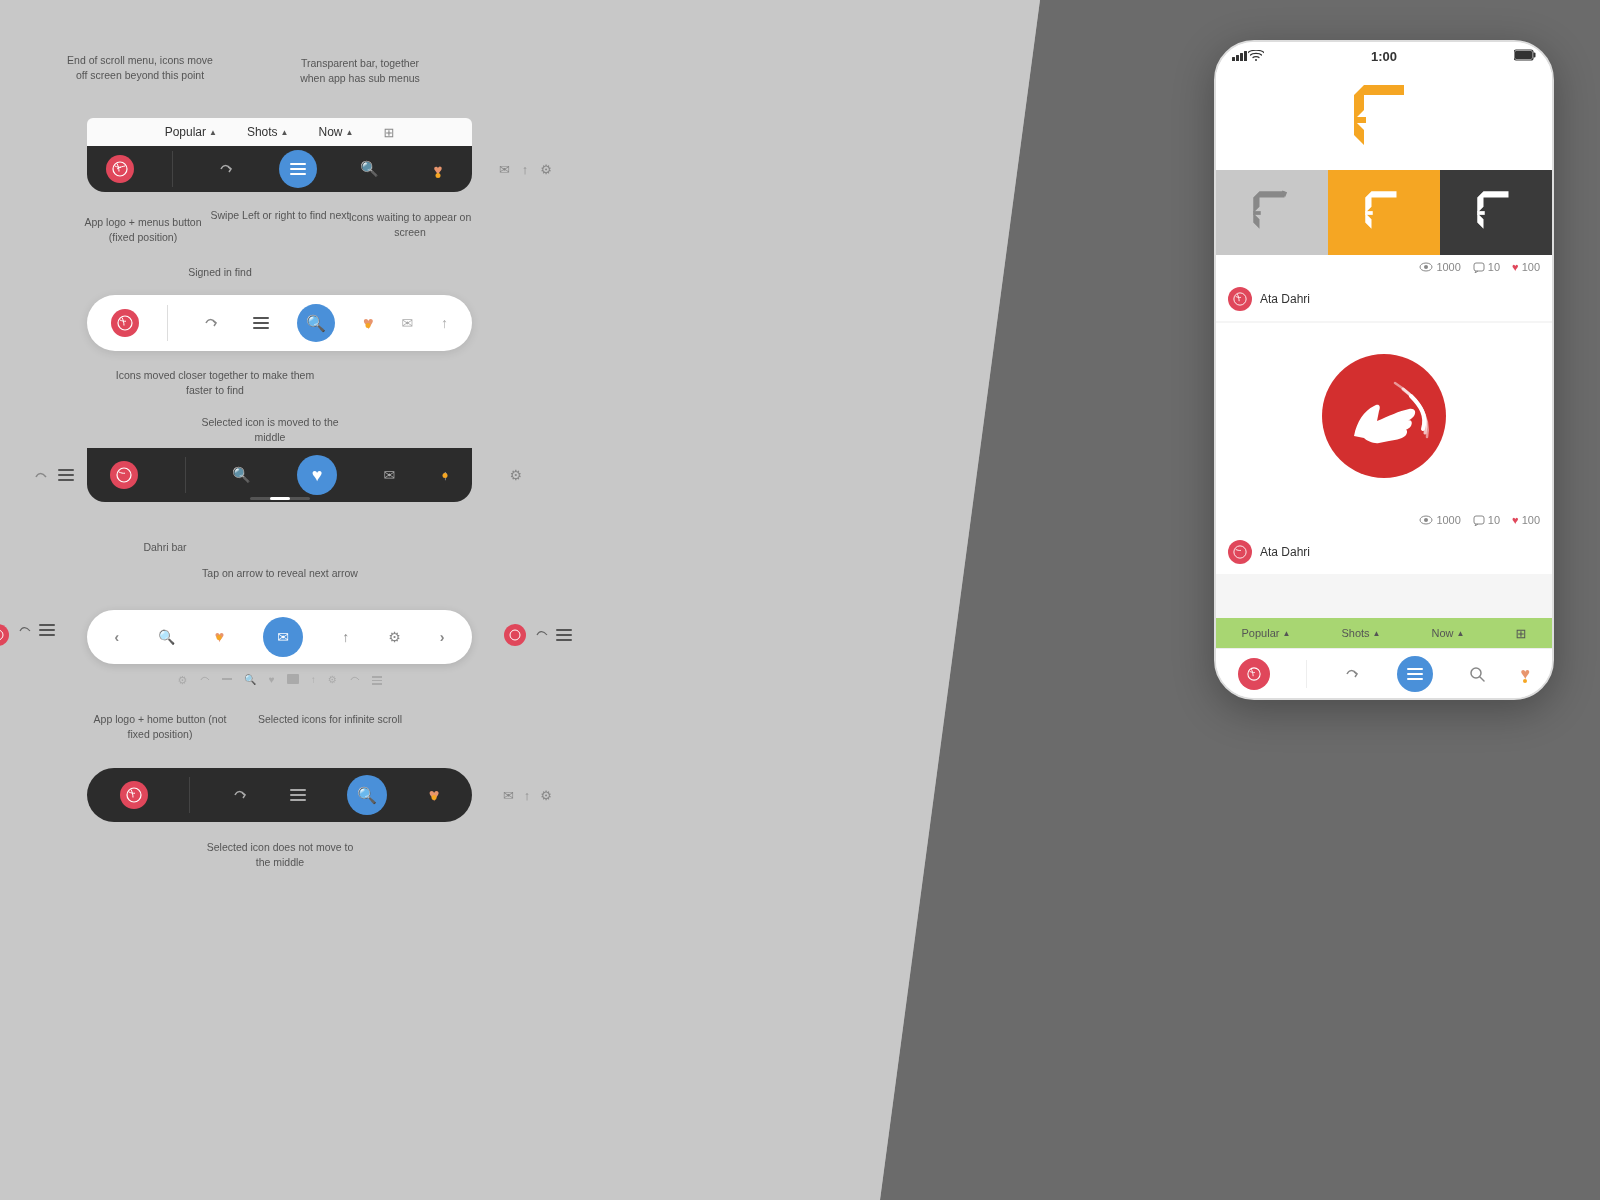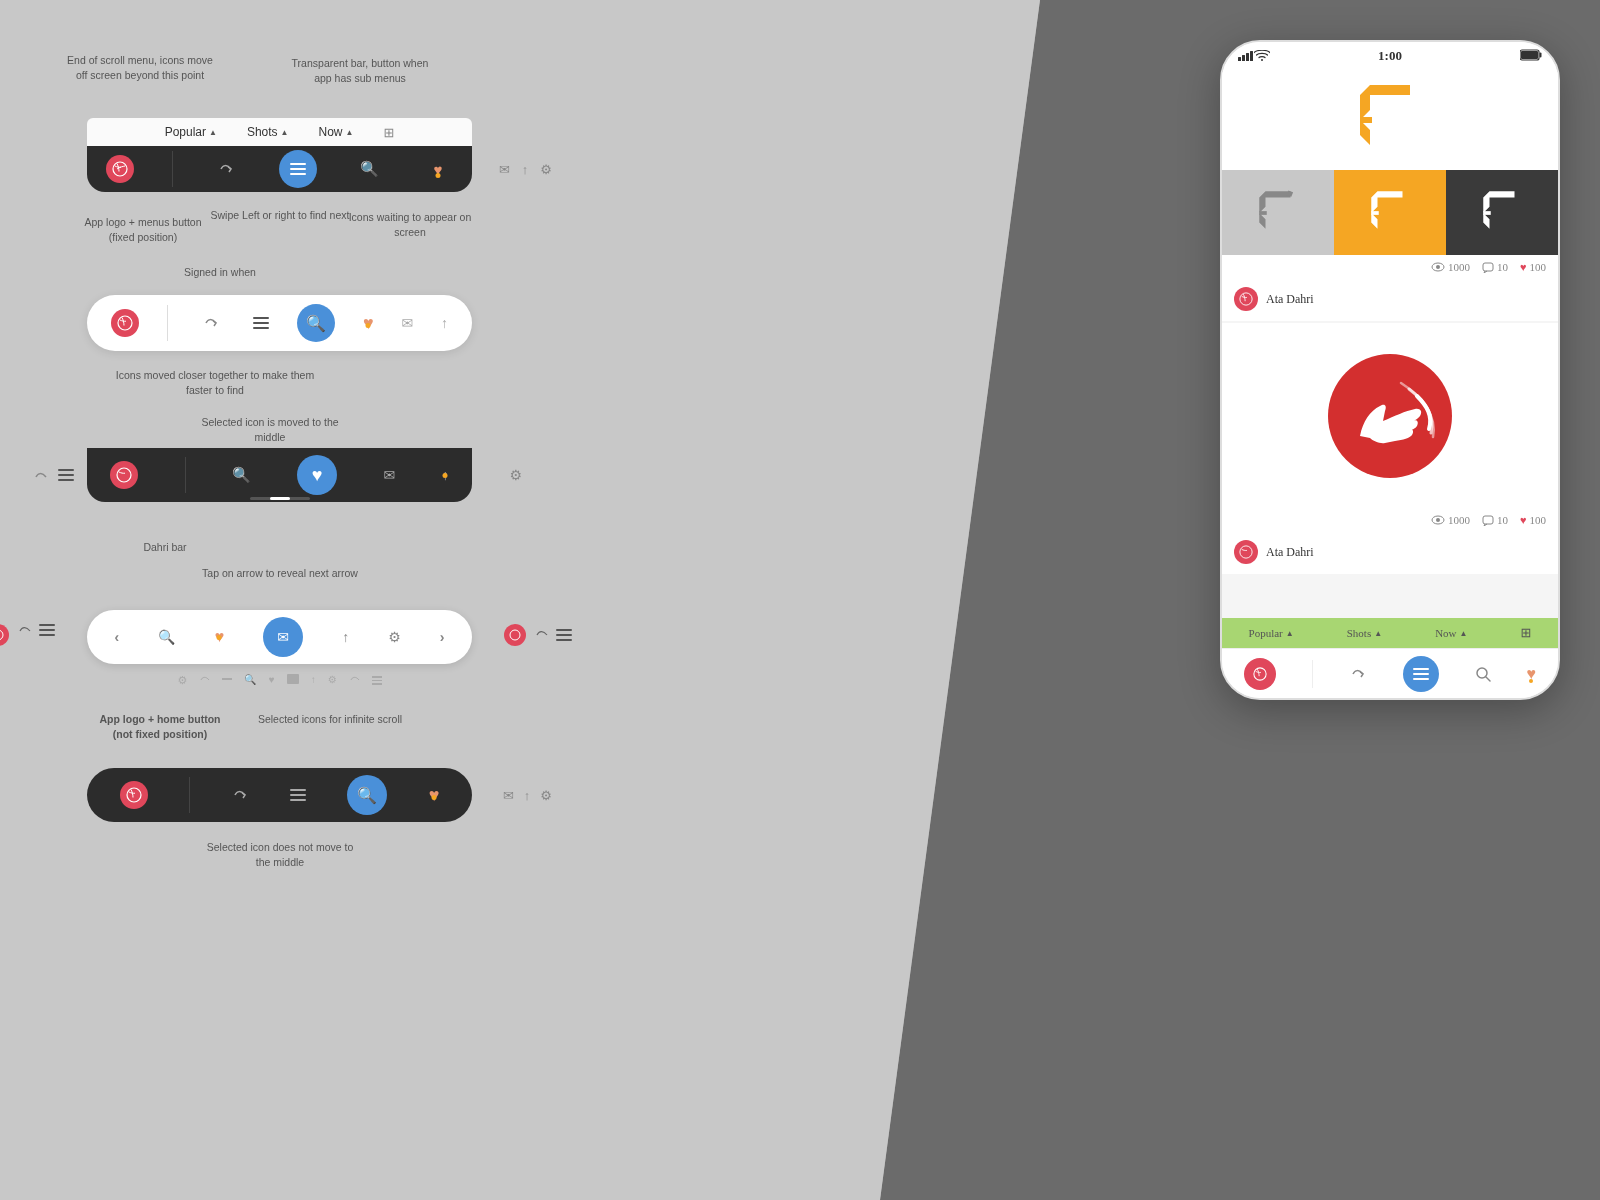--- a/index.html
+++ b/index.html
@@ -477,7 +477,7 @@
     </div>
 
     <div class="ann" style="top:56px; right:210px; width:140px;">
-      <span>Transparent bar, button
+      <span>Transparent bar, together
 when app has sub menus</span>
     </div>
 

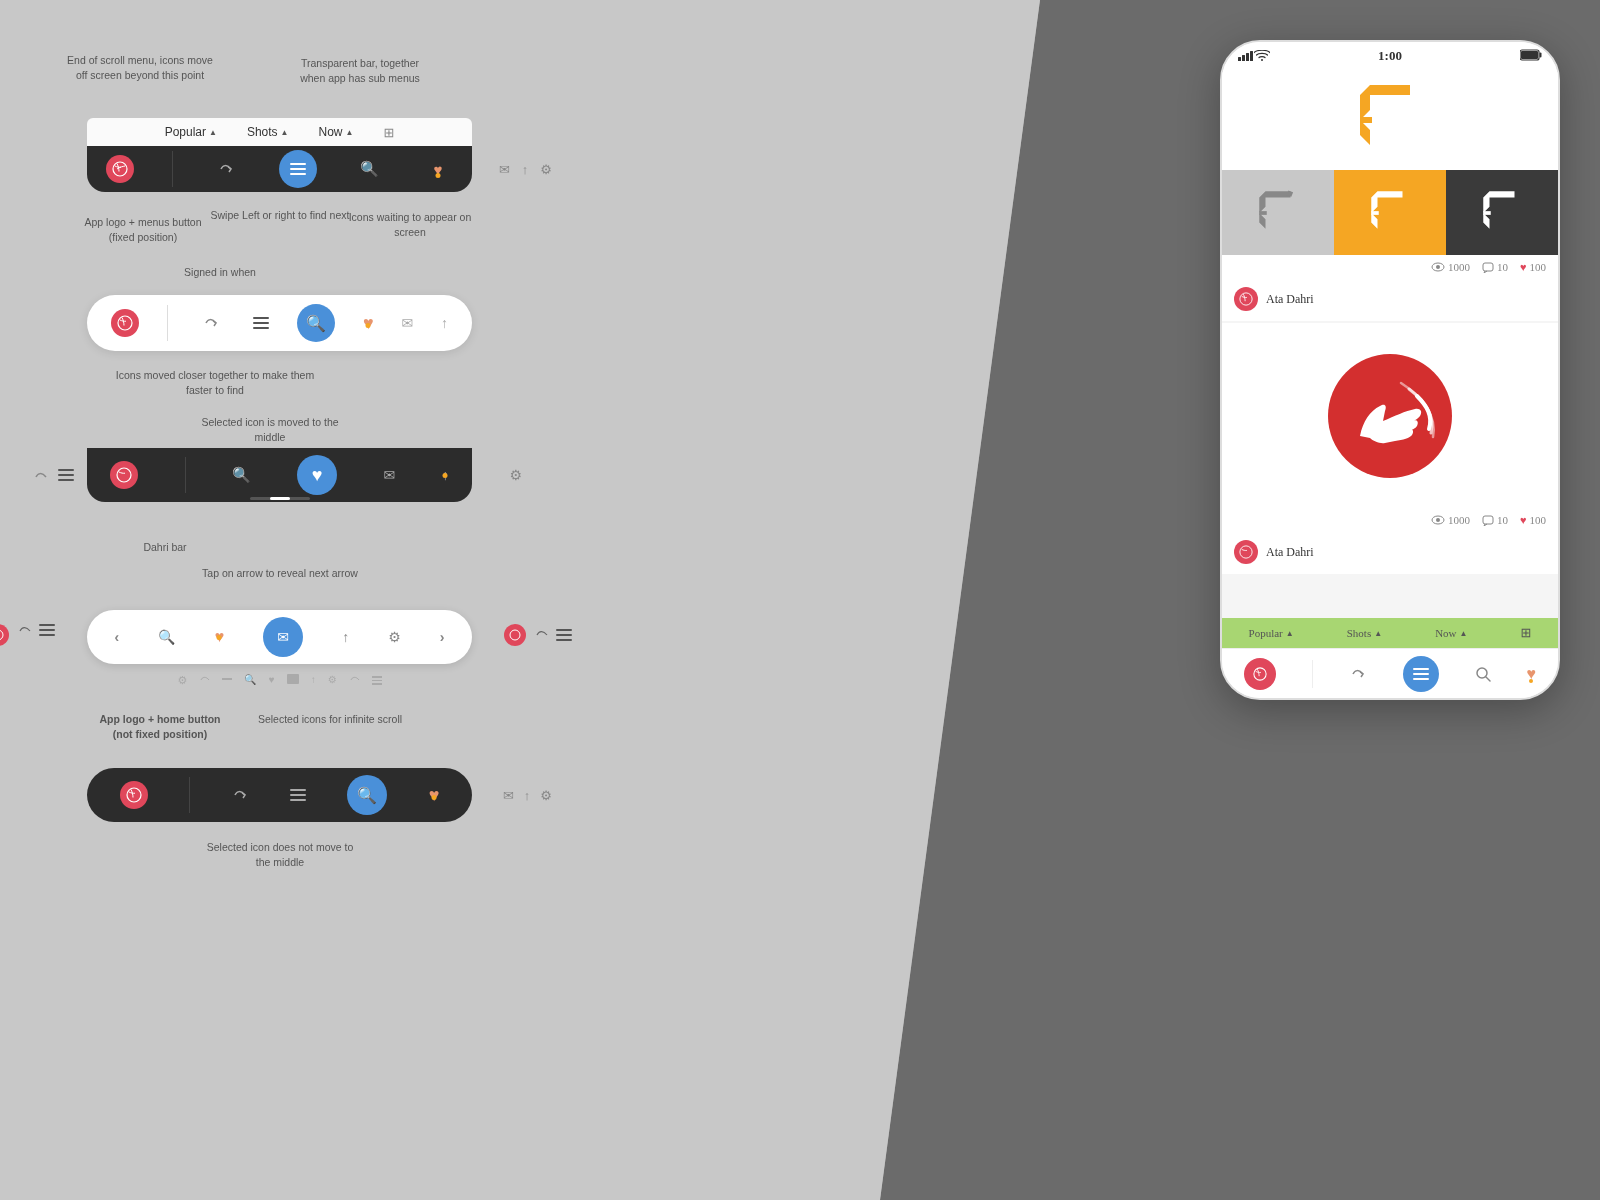--- a/index.html
+++ b/index.html
@@ -248,10 +248,9 @@
     .phone-container {
       position: absolute;
       top: 40px;
-      right: 40px;
+      right: 46px;
       width: 340px;
       height: 1100px;
-      font-family: Liberation Serif, serif;
     }
     .phone-frame {
       background: white;

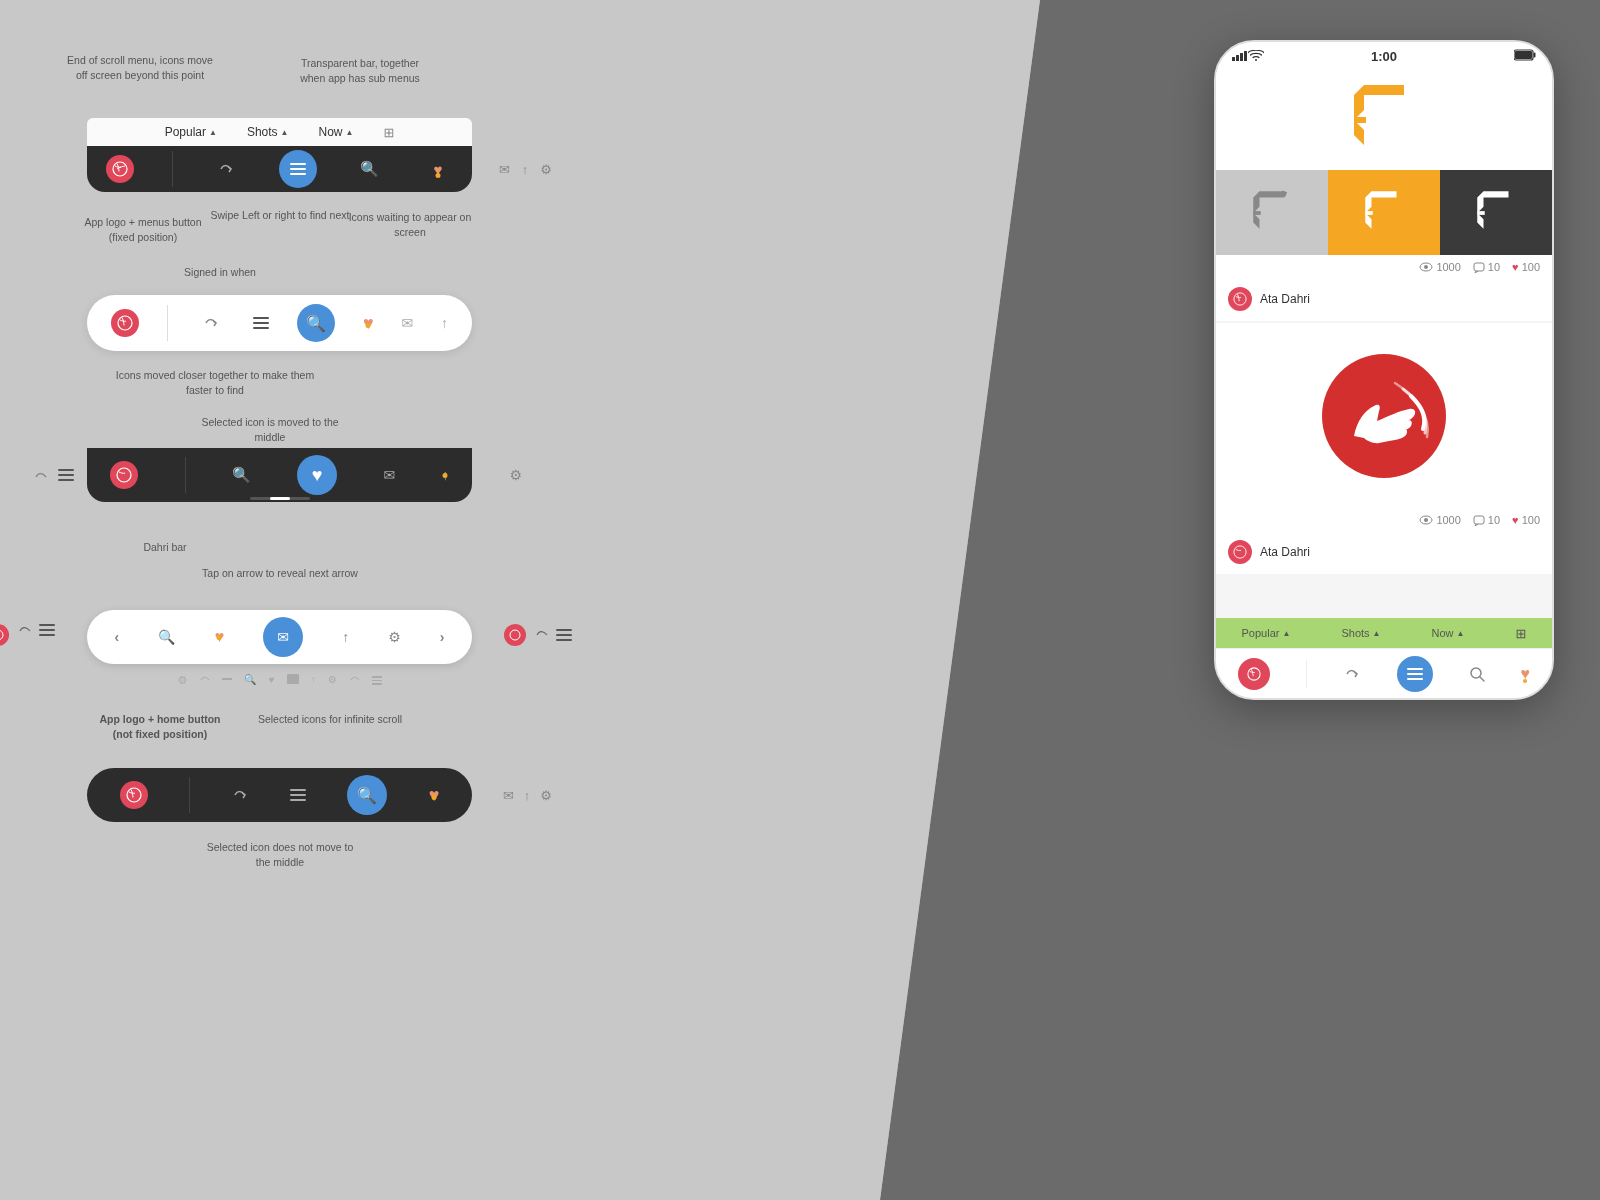--- a/index.html
+++ b/index.html
@@ -551,7 +551,7 @@
     </div>
 
     <div class="ann" style="top:265px; left:160px; width:120px;">
-      <span>Signed in when</span>
+      <span>Signed in find</span>
     </div>
 
     <div class="navbar-2">

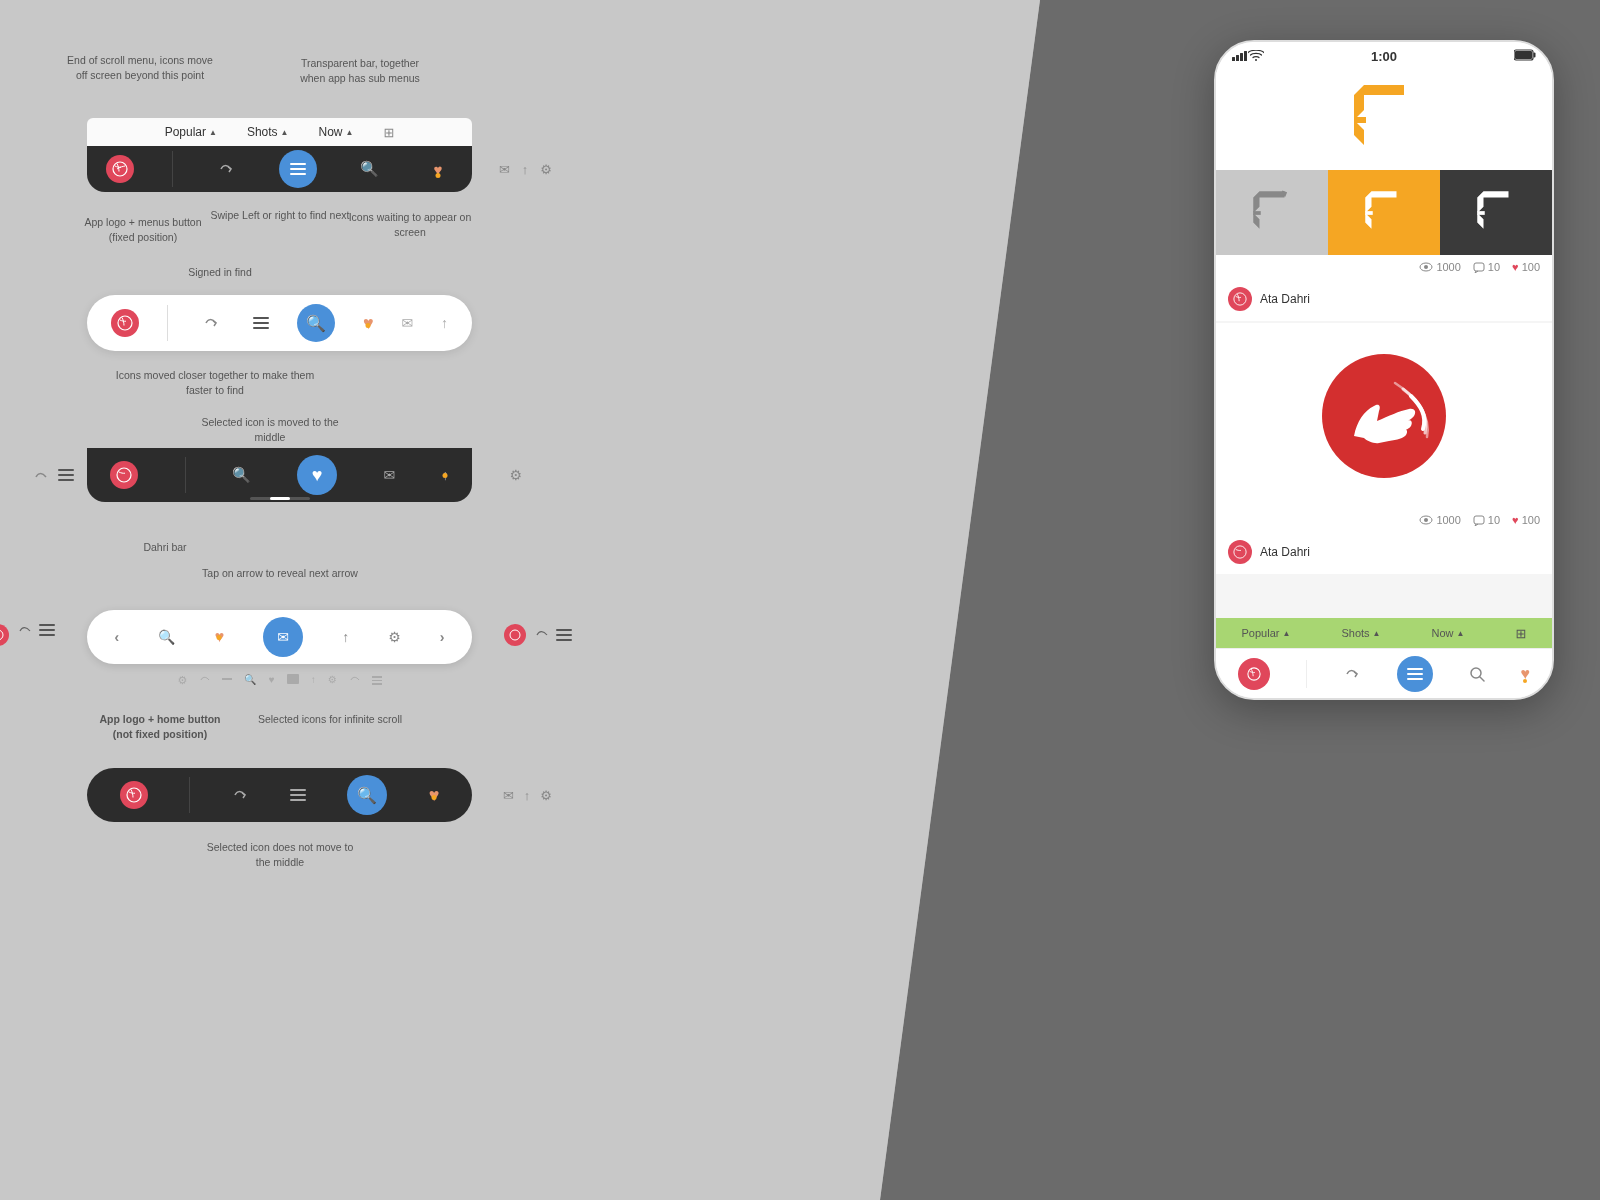--- a/index.html
+++ b/index.html
@@ -717,7 +717,7 @@
       </div>
     </div>
 
-    <div class="ann" style="top:712px; left:90px; width:140px;font-weight:bold;">
+    <div class="ann" style="top:712px; left:90px; width:140px;">
       <span>App logo + home button
 (not fixed position)</span>
     </div>

